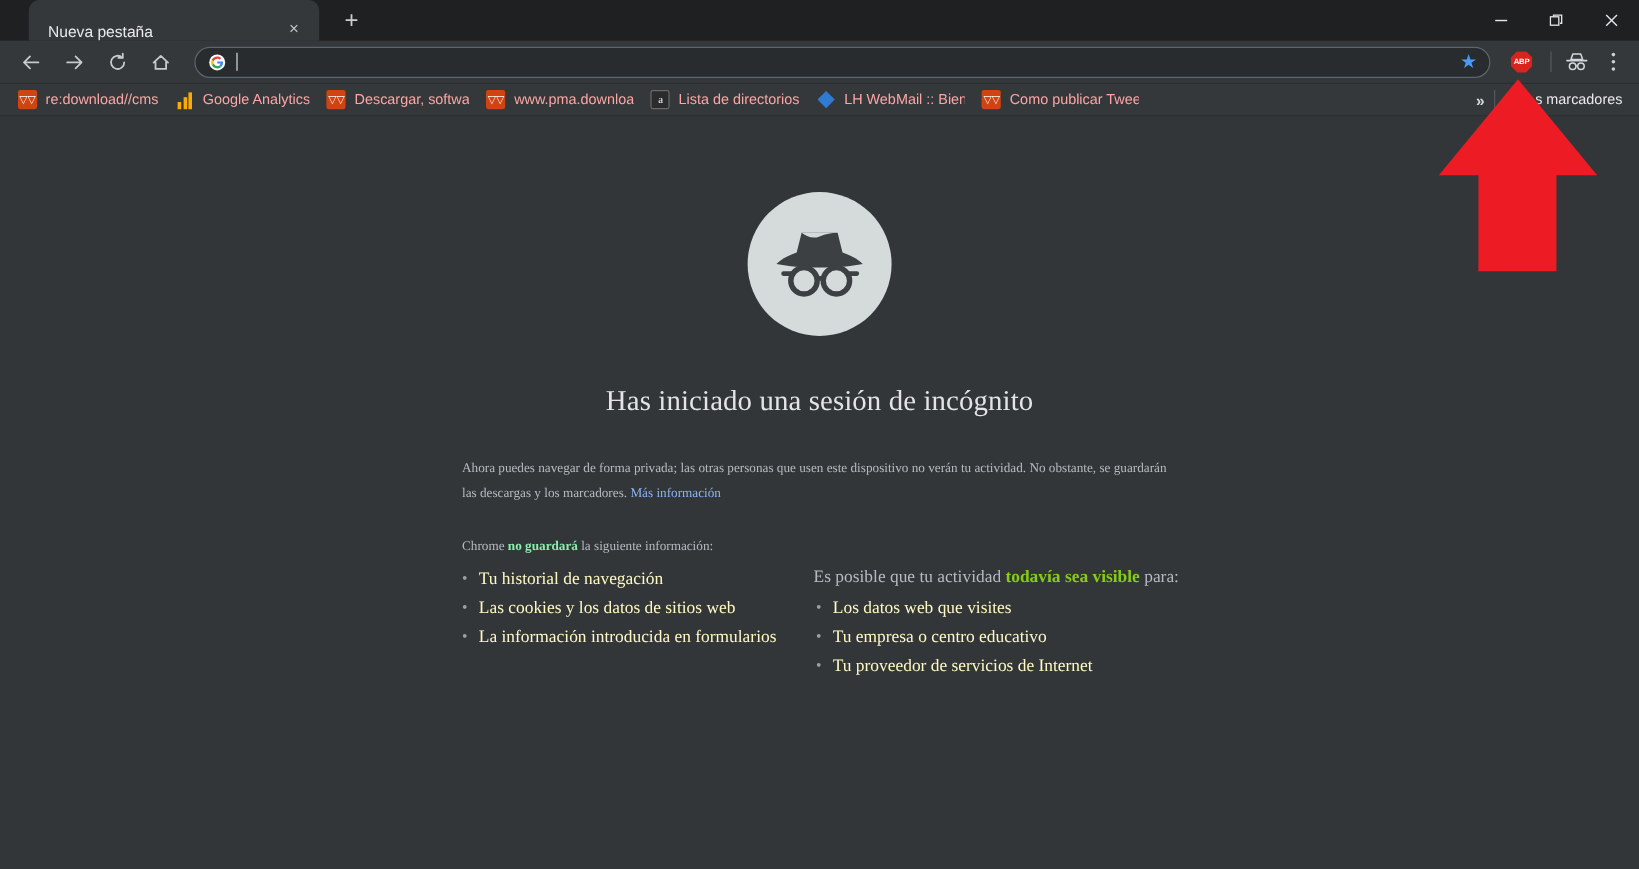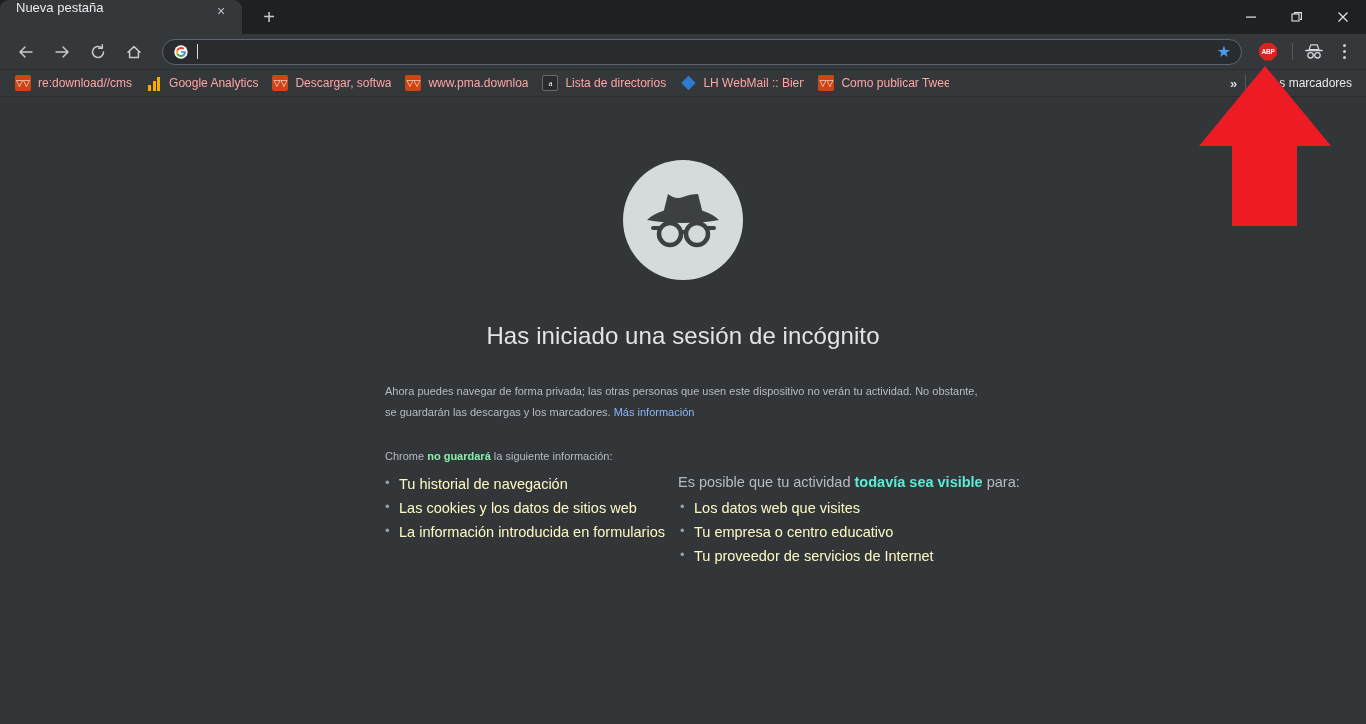--- a/index.html
+++ b/index.html
@@ -21,11 +21,11 @@
   }
   .tab {
     position: relative;
-    margin-left: 0;
+    margin-left: 24px;
     width: 242px; height: 34px;
     background: #35383b;
     border-radius: 9px 9px 0 0;
-    display: flex; align-items: flex-start;
+    display: flex; align-items: flex-end;
     padding: 0 10px 0 16px;
   }
   .tab-title {

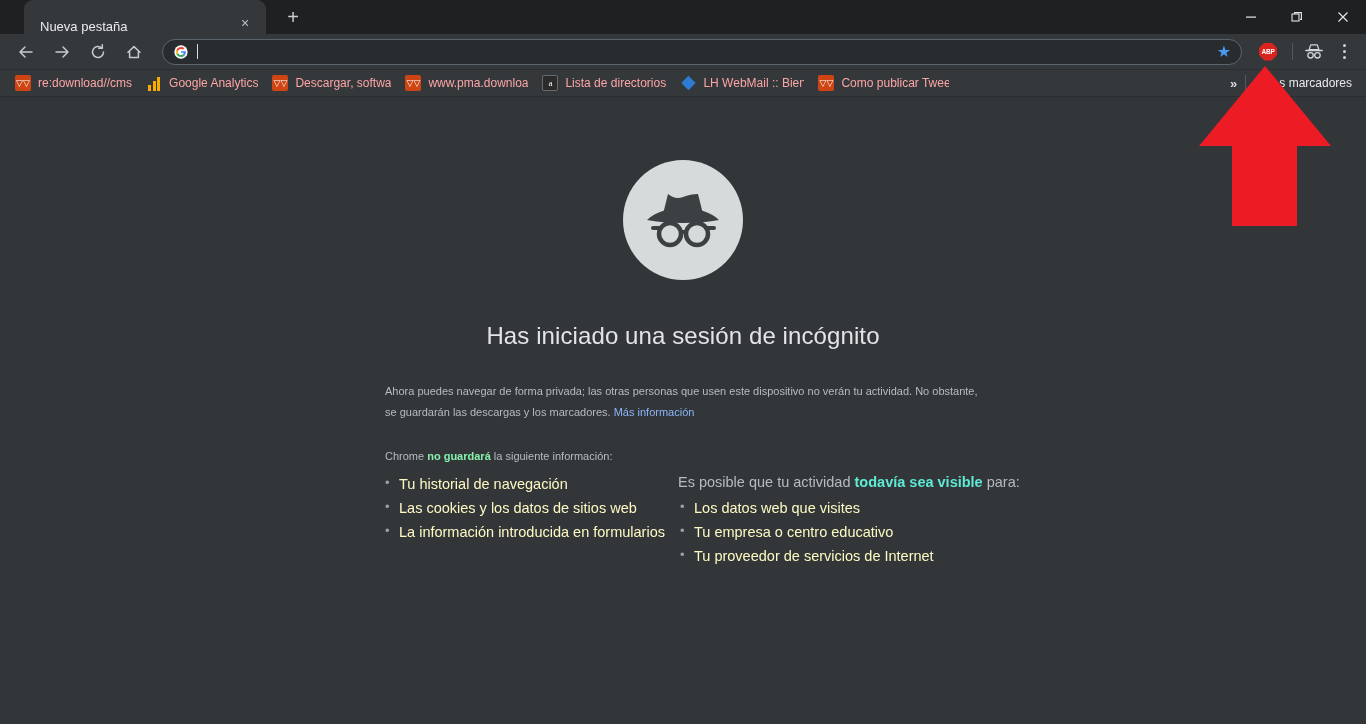--- a/index.html
+++ b/index.html
@@ -169,6 +169,7 @@
     position: absolute; top: 97px; left: 0;
     width: 1366px; height: 627px;
     background: #333639;
+    font-family: Liberation Serif, serif;
   }
   .content {
     width: 600px; margin: 0 auto;

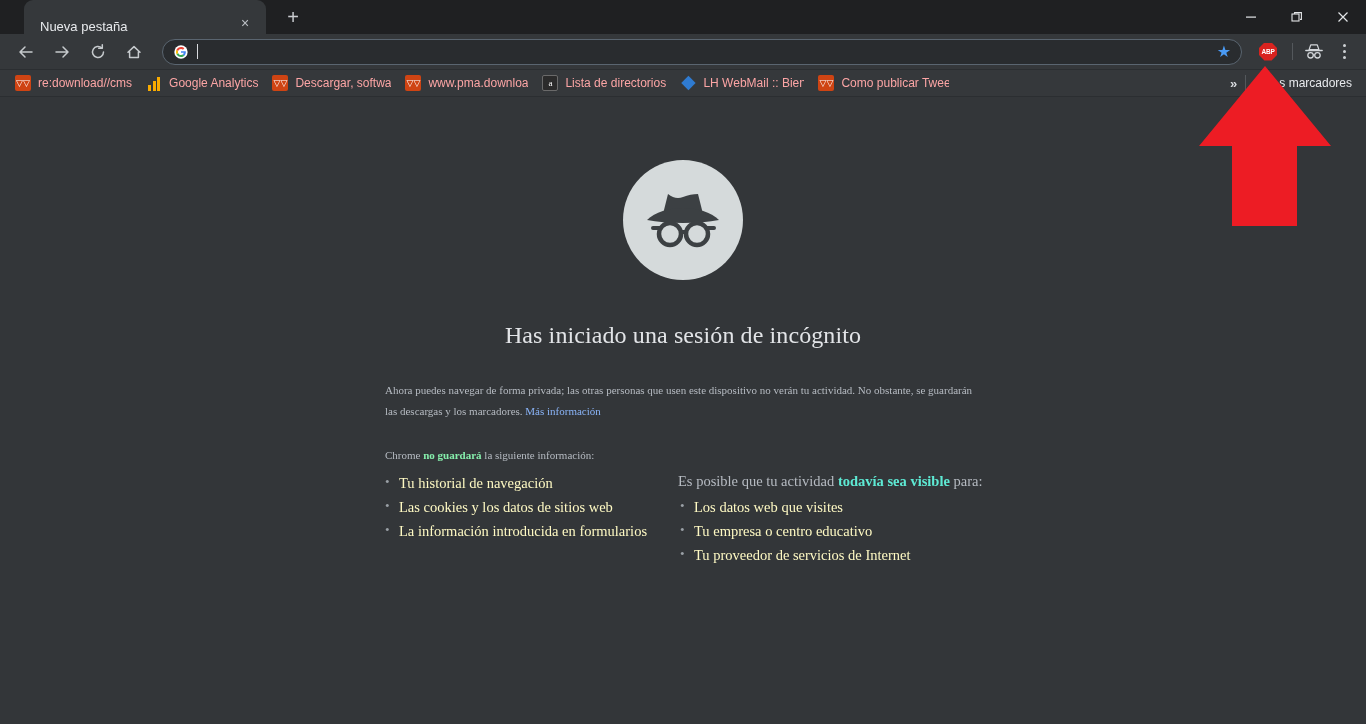--- a/index.html
+++ b/index.html
@@ -201,7 +201,7 @@
     color: #b6bbc2; font-size: 14.5px; line-height: 21px;
     margin-bottom: 3px; white-space: nowrap;
   }
-  .col-r-head b { color: #5eead4; font-weight: bold; }
+  .col-r-head b { color: #84cc16; font-weight: bold; }
   ul { list-style: none; }
   ul li {
     color: #fef9c3; font-size: 14.5px; line-height: 24px;

